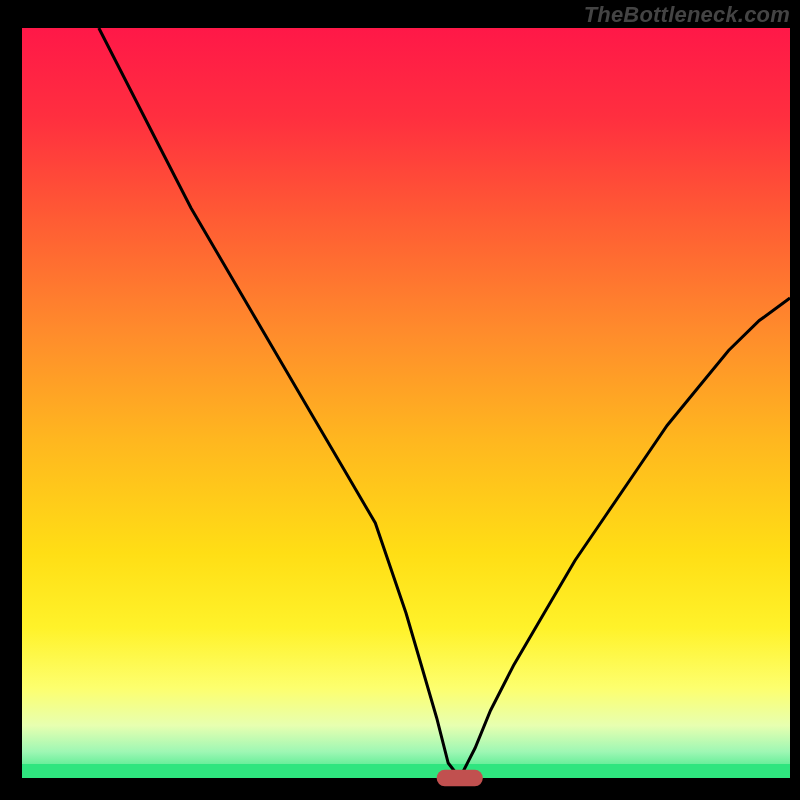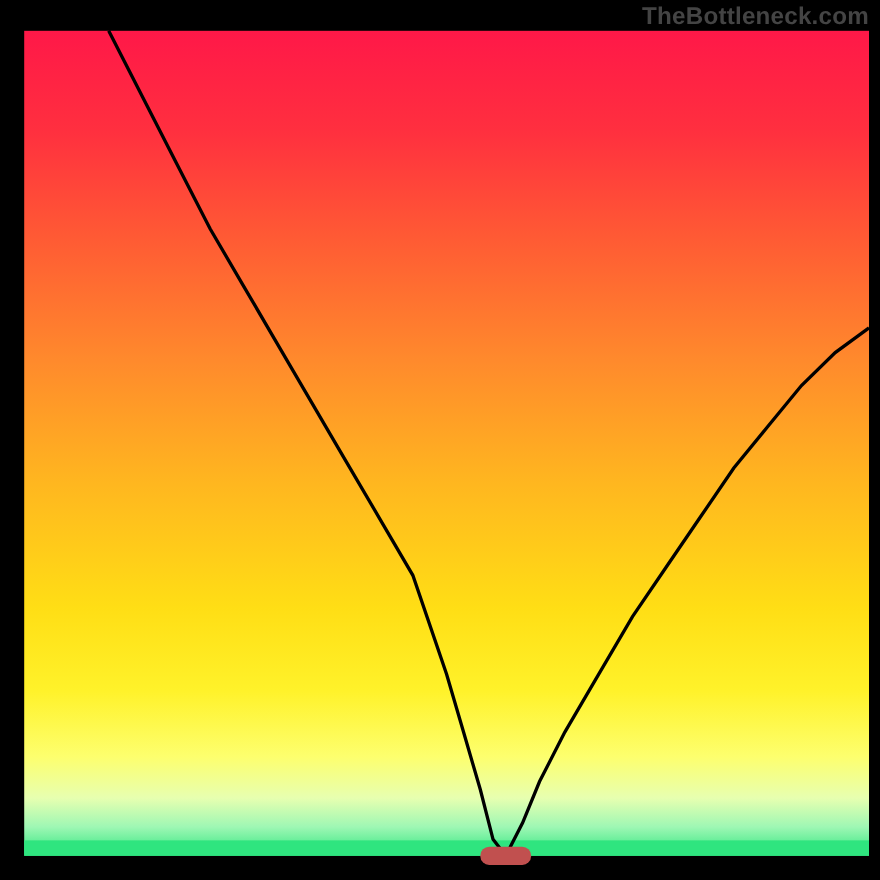--- a/index.html
+++ b/index.html
@@ -16,6 +16,7 @@
     width: 800px;
     height: 800px;
     background: #000;
+    font-style: italic;
   }
   .watermark {
     position: absolute;

